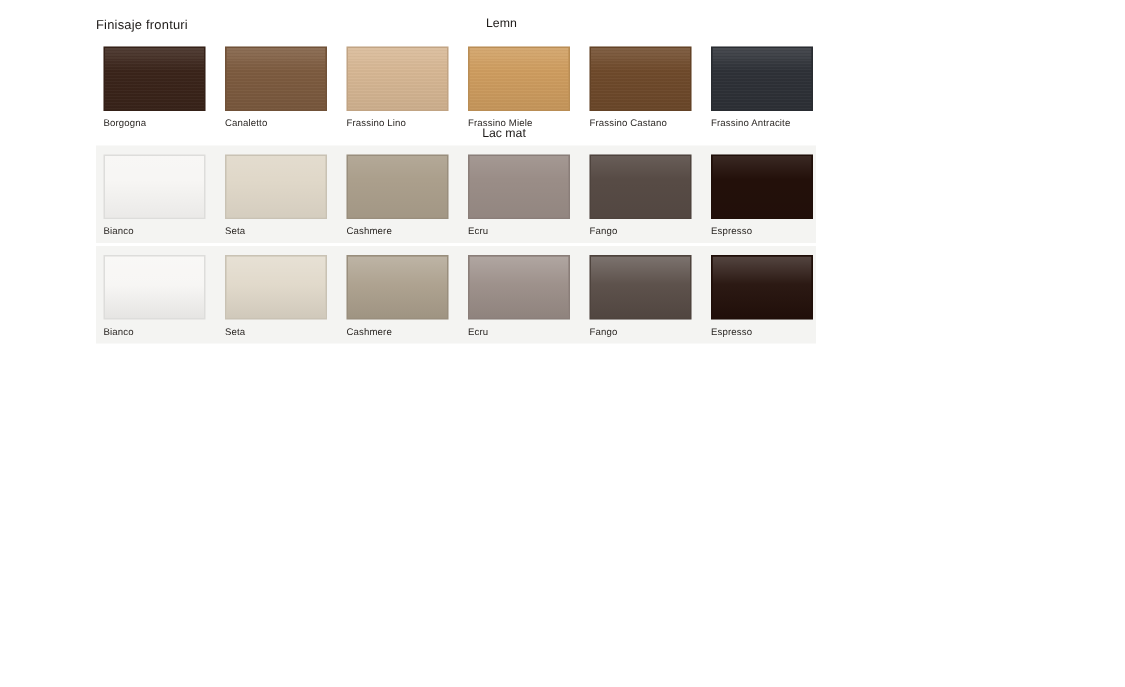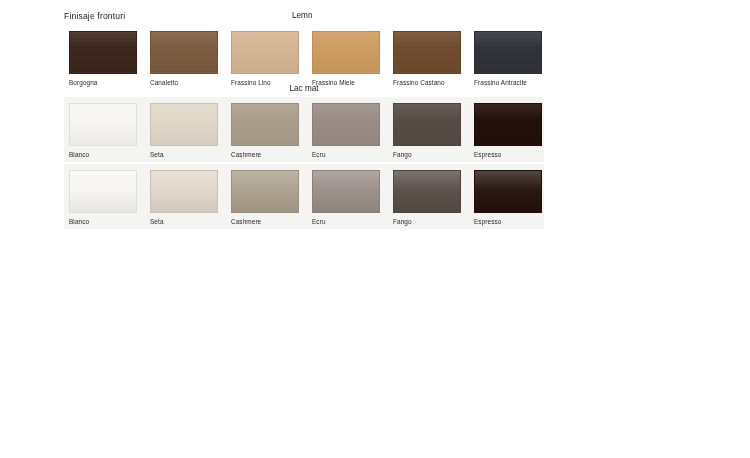--- a/index.html
+++ b/index.html
@@ -23,7 +23,7 @@
   }
   .section-title {
     position: absolute; top: 0;
-    font-size: 8.2px; color: #1d1a18; white-space: nowrap;
+    font-size: 8.2px; color: #1d1a18; white-space: nowrap; margin-left: 32px;
   }
 
   

